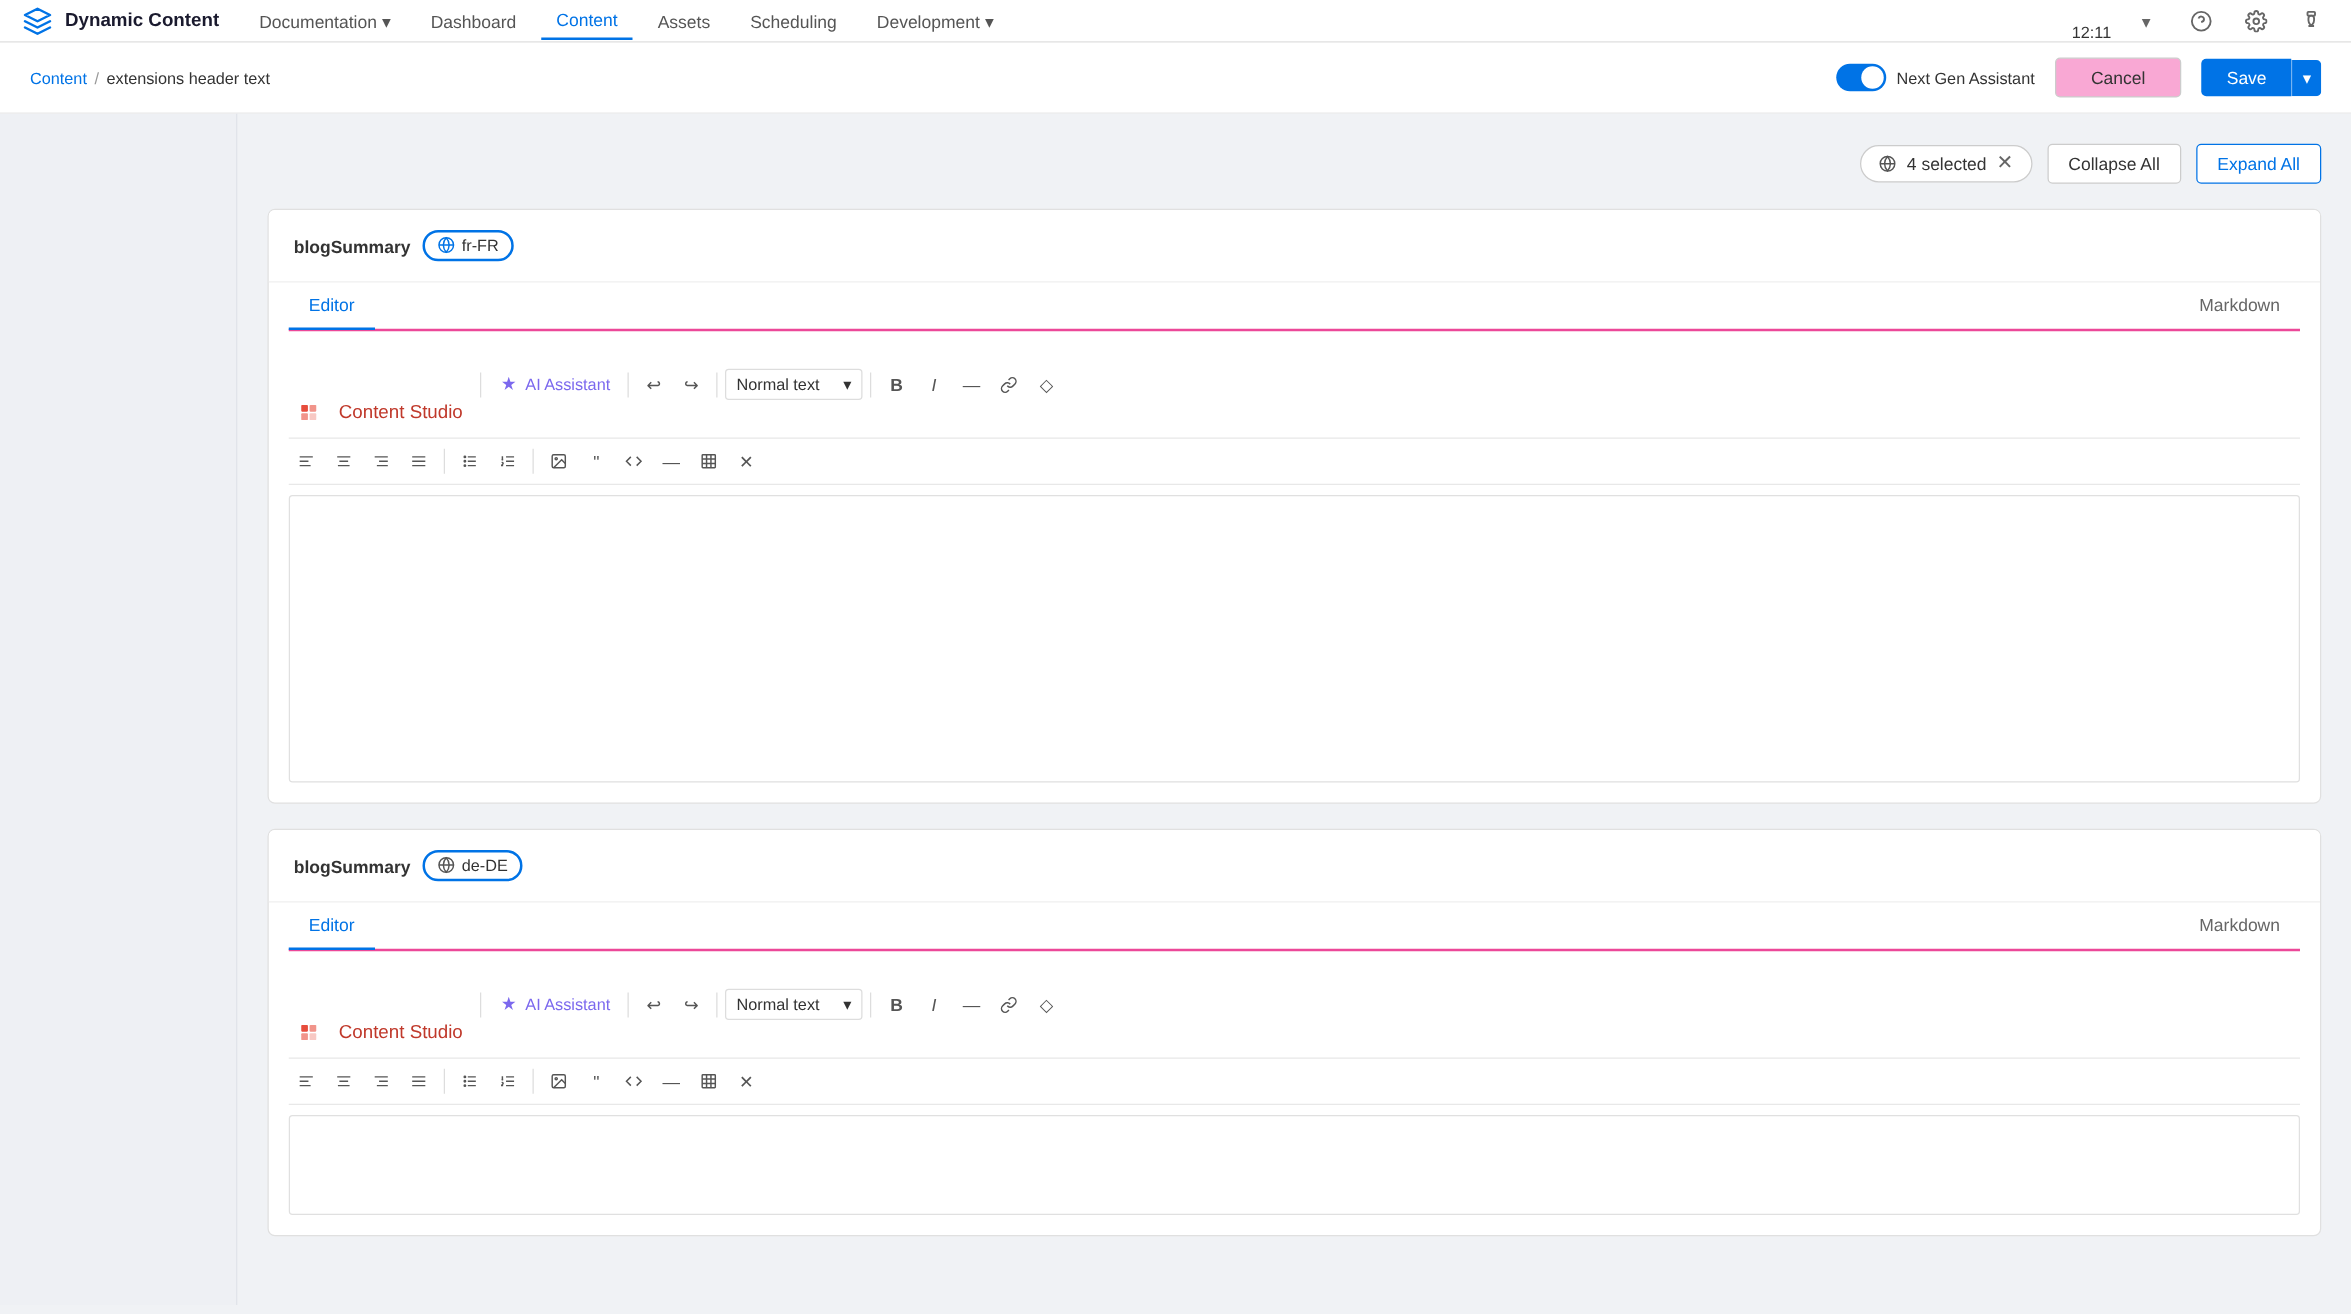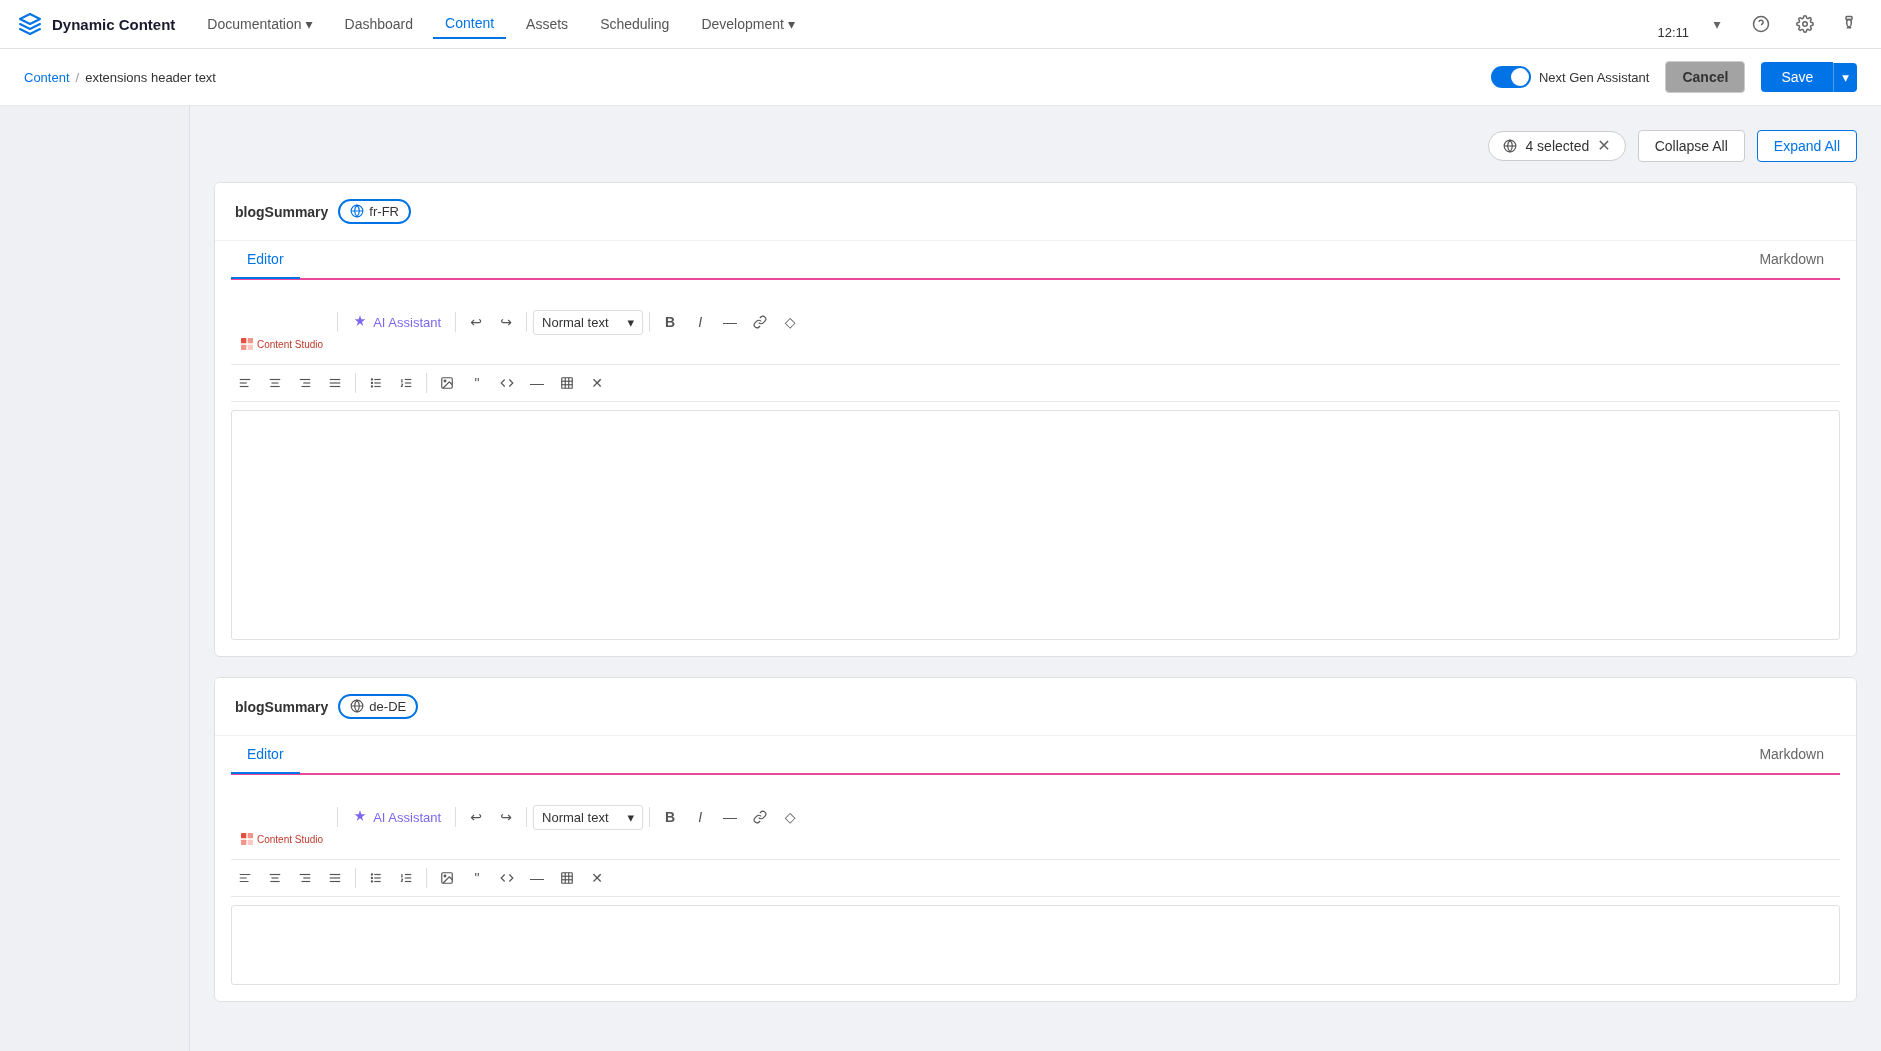--- a/index.html
+++ b/index.html
@@ -8,7 +8,7 @@
     
     .top-nav {
       display: flex; align-items: center; background: #fff; border-bottom: 1px solid #e0e0e0;
-      height: 49px; padding: 0 16px; gap: 8px; position: relative; z-index: 10;
+      height: 34px; padding: 0 16px; gap: 8px; position: relative; z-index: 10;
     }
     .nav-logo { width: 28px; height: 28px; display: flex; align-items: center; justify-content: center; }
     .nav-logo svg { width: 24px; height: 24px; }

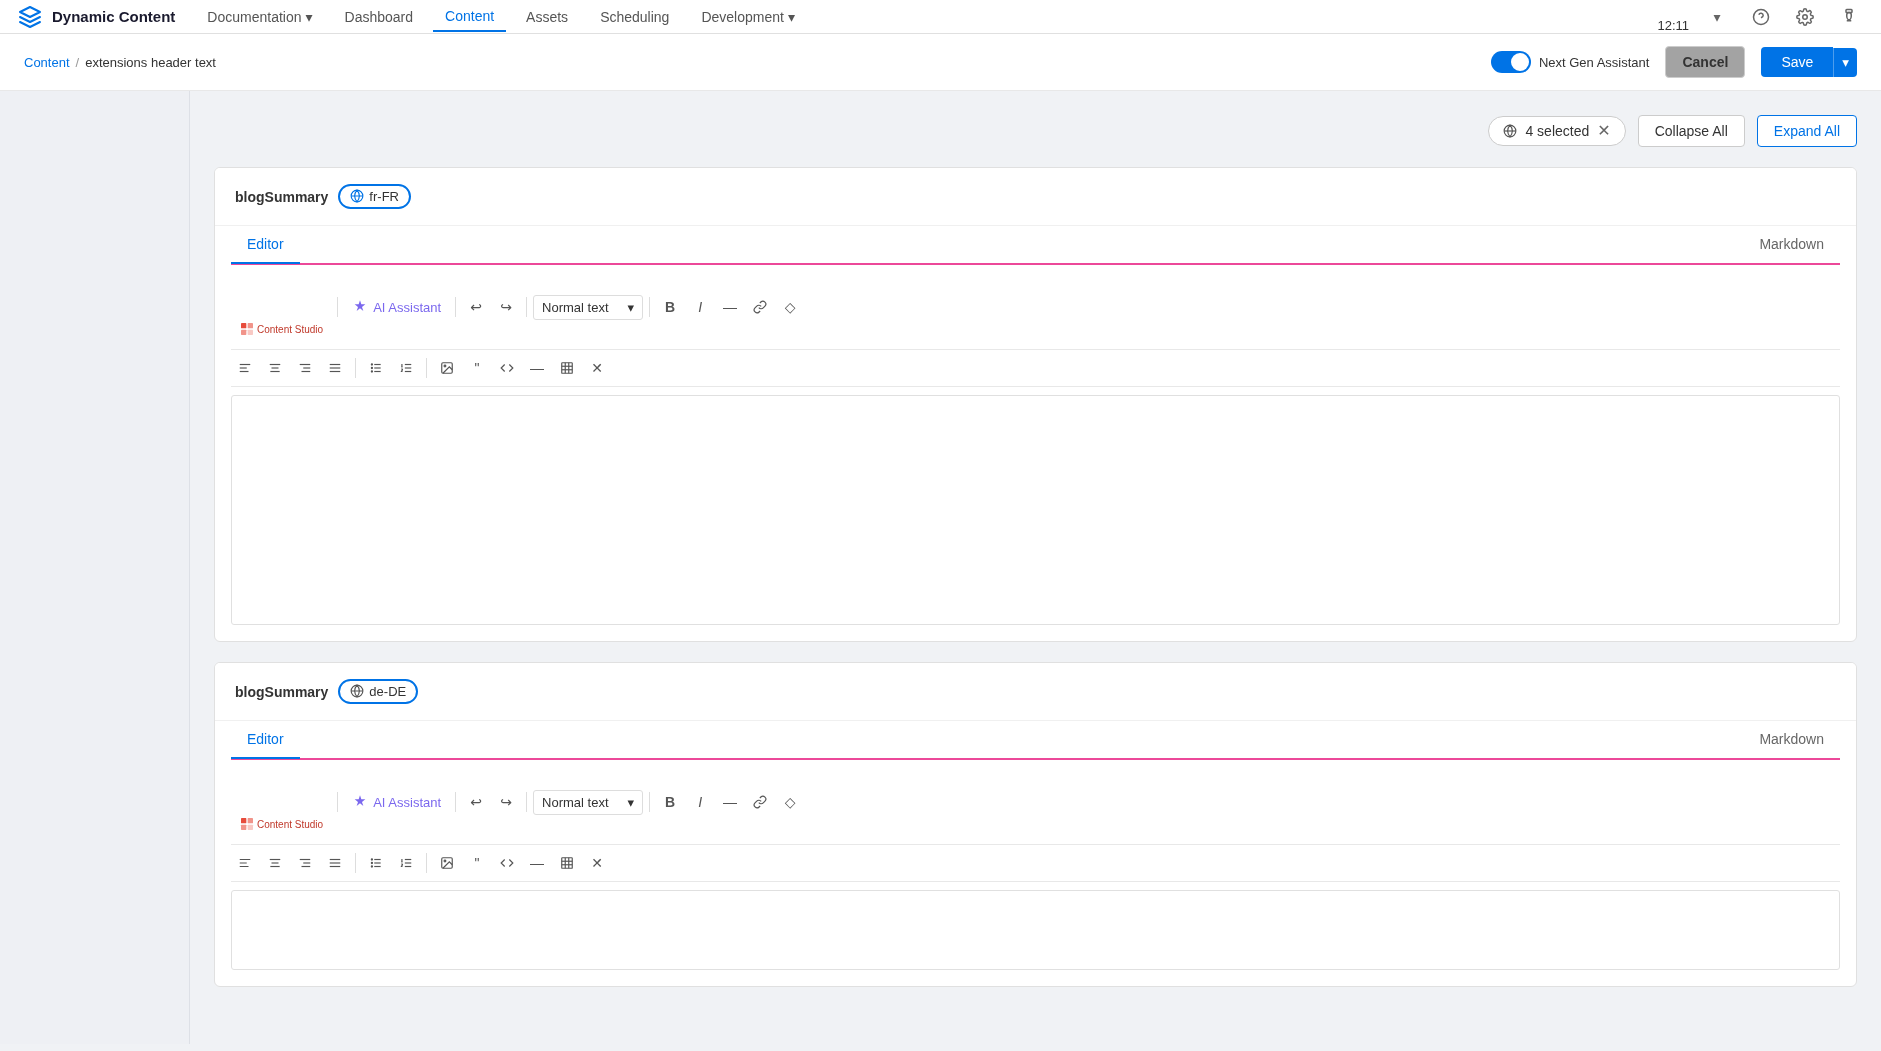--- a/index.html
+++ b/index.html
@@ -33,7 +33,7 @@
     .toggle-wrap { display: flex; align-items: center; gap: 8px; font-size: 13px; color: #333; }
     .toggle { width: 40px; height: 22px; background: #0073e6; border-radius: 11px; position: relative; cursor: pointer; }
     .toggle-knob { width: 18px; height: 18px; background: #fff; border-radius: 50%; position: absolute; top: 2px; right: 2px; transition: right 0.2s; }
-    .btn-cancel { padding: 7px 16px; border: 1px solid #ccc; border-radius: 4px; background: #a3a3a3; cursor: pointer; font-size: 14px; color: #333; font-weight: bold; }
+    .btn-cancel { padding: 7px 28px; border: 1px solid #ccc; border-radius: 4px; background: #f9a8d4; cursor: pointer; font-size: 14px; color: #333; }
     .btn-save-wrap { display: flex; align-items: center; }
     .btn-save { padding: 7px 20px; background: #0073e6; color: #fff; border: none; border-radius: 4px 0 0 4px; cursor: pointer; font-size: 14px; font-weight: 500; }
     .btn-save-arrow { padding: 7px 8px; background: #0073e6; color: #fff; border: none; border-left: 1px solid rgba(255,255,255,0.3); border-radius: 0 4px 4px 0; cursor: pointer; }

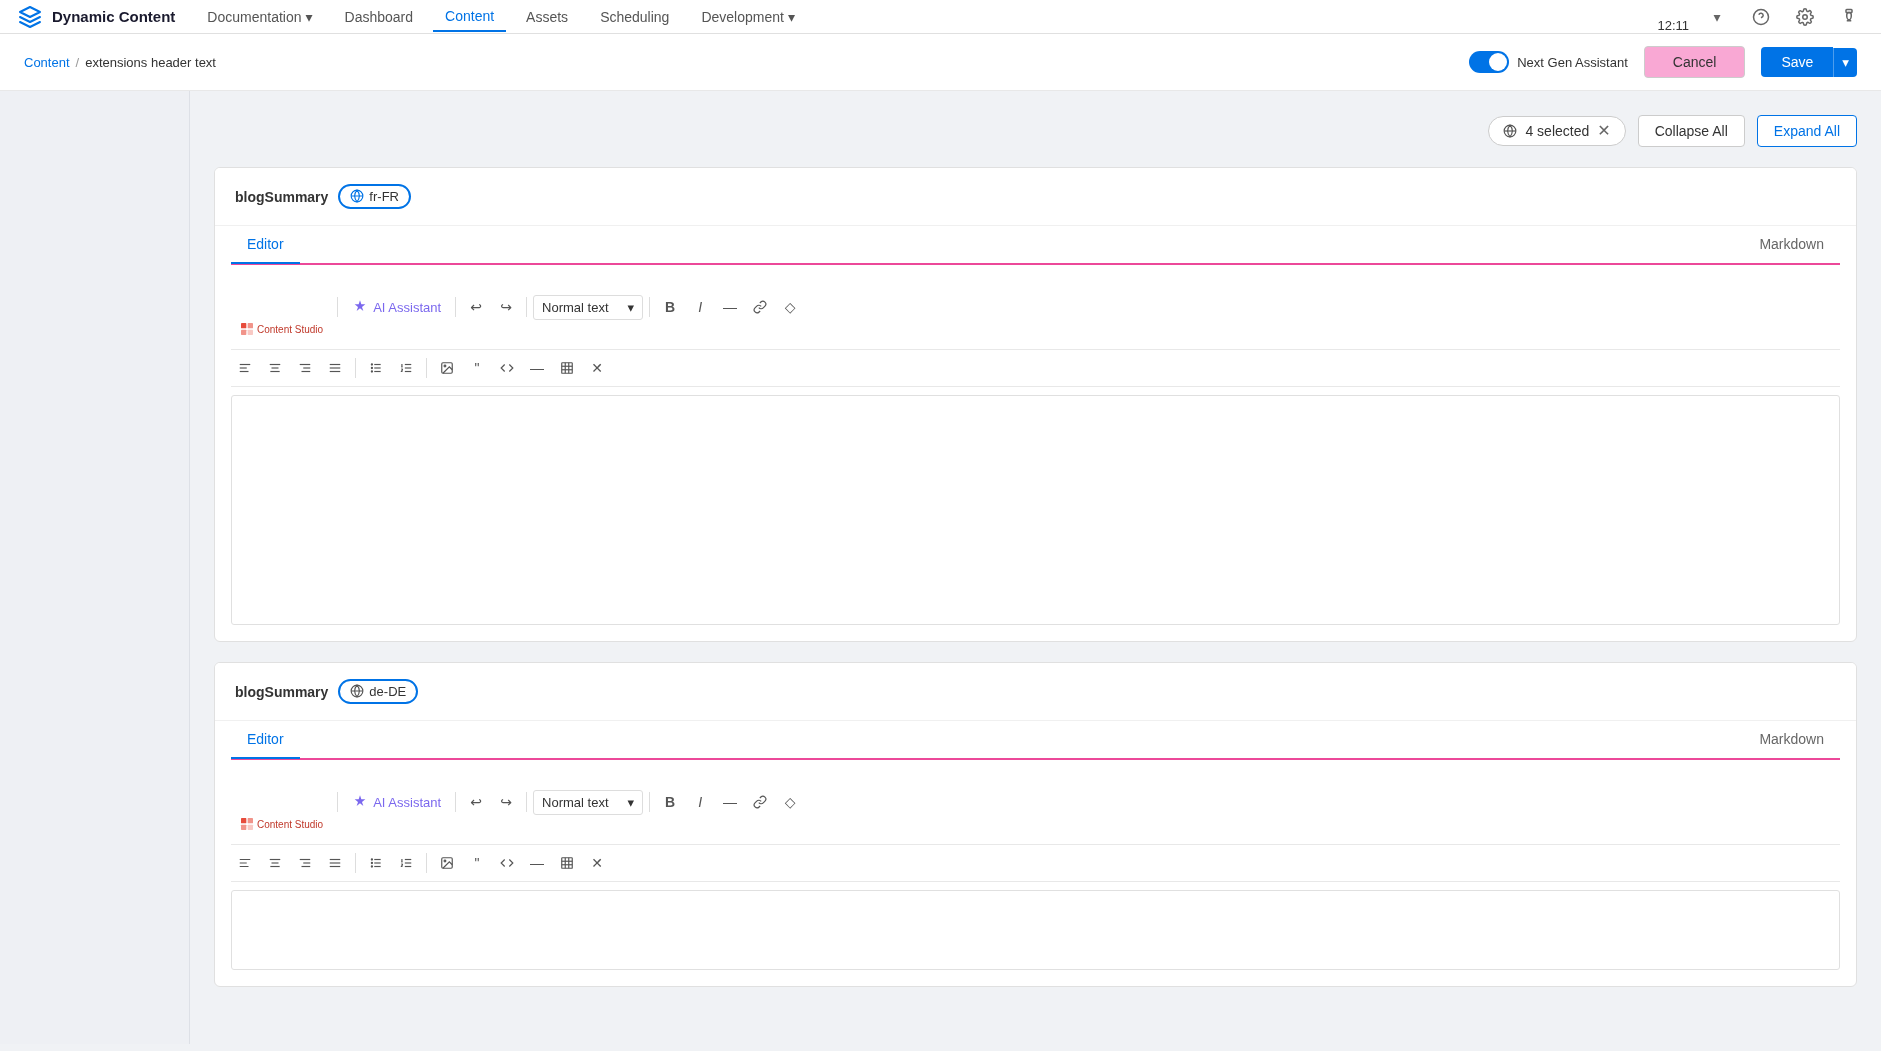--- a/index.html
+++ b/index.html
@@ -95,8 +95,8 @@
       cursor: pointer; border-radius: 3px; color: #555; font-size: 14px; border: none; background: none;
     }
     .content-studio-btn {
-      display: flex; align-items: center; gap: 2px; padding: 4px 8px;
-      border-radius: 3px; cursor: pointer; color: #c0392b; font-size: 10px; font-weight: 500; margin-top: 44px;
+      display: flex; align-items: center; gap: 16px; padding: 4px 8px;
+      border-radius: 3px; cursor: pointer; color: #c0392b; font-size: 15px; font-weight: 500; margin-top: 44px;
     }
     .ai-assistant-btn {
       display: flex; align-items: center; gap: 5px; padding: 4px 8px;

